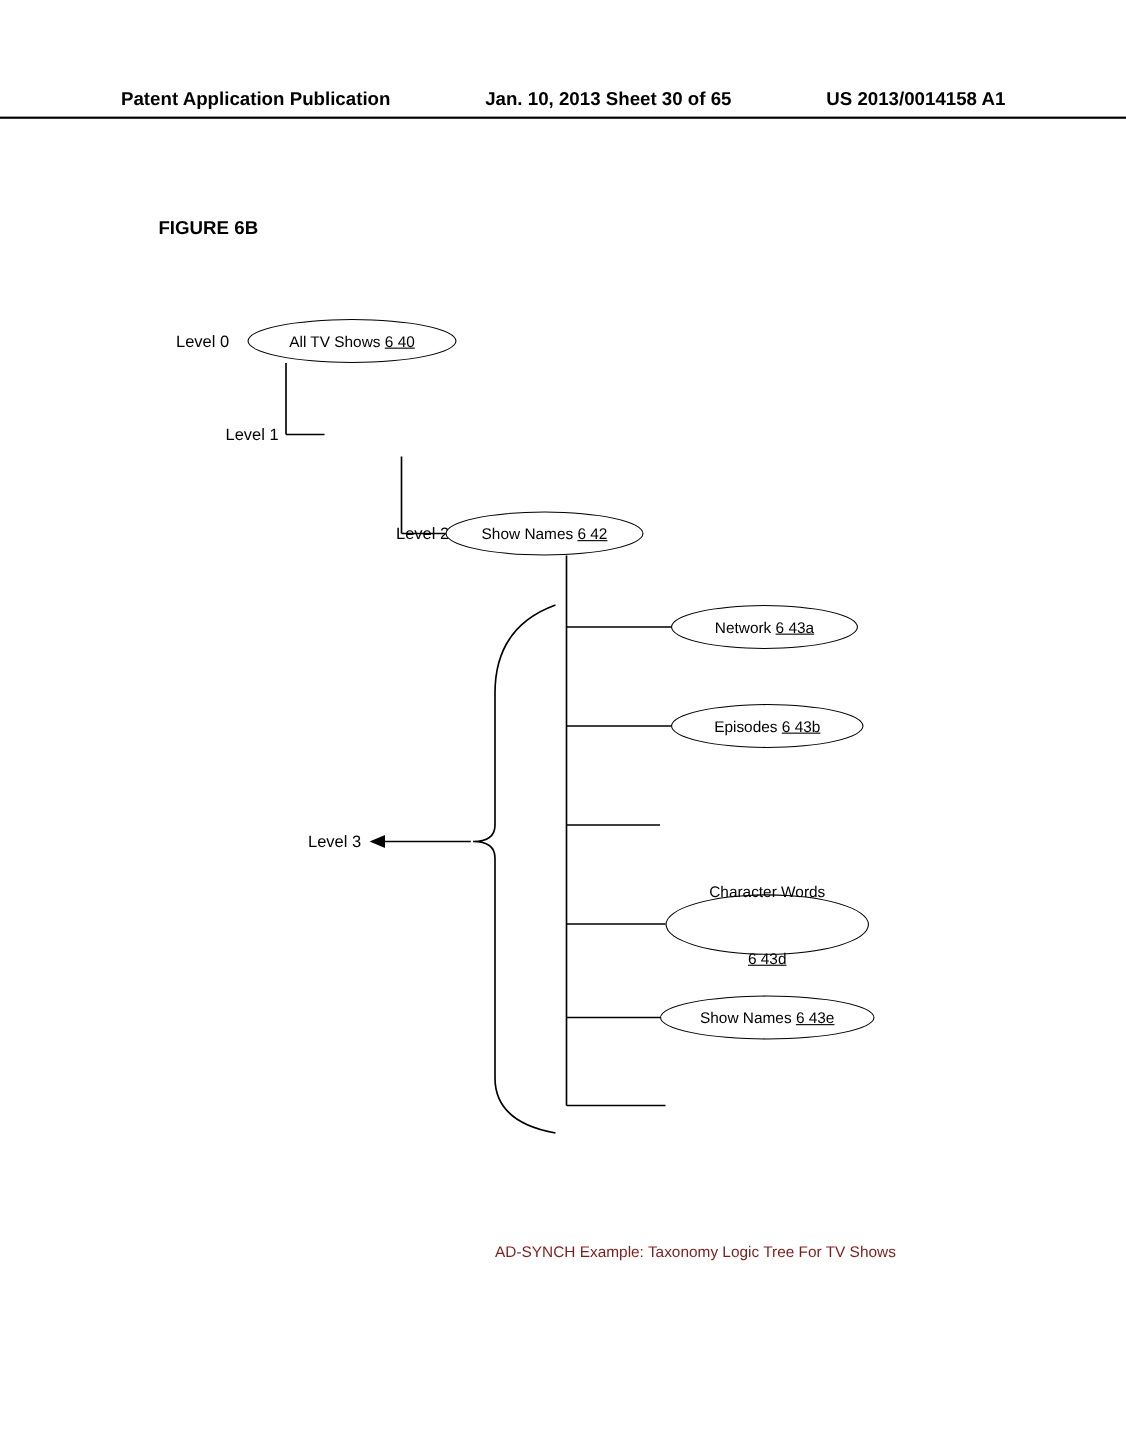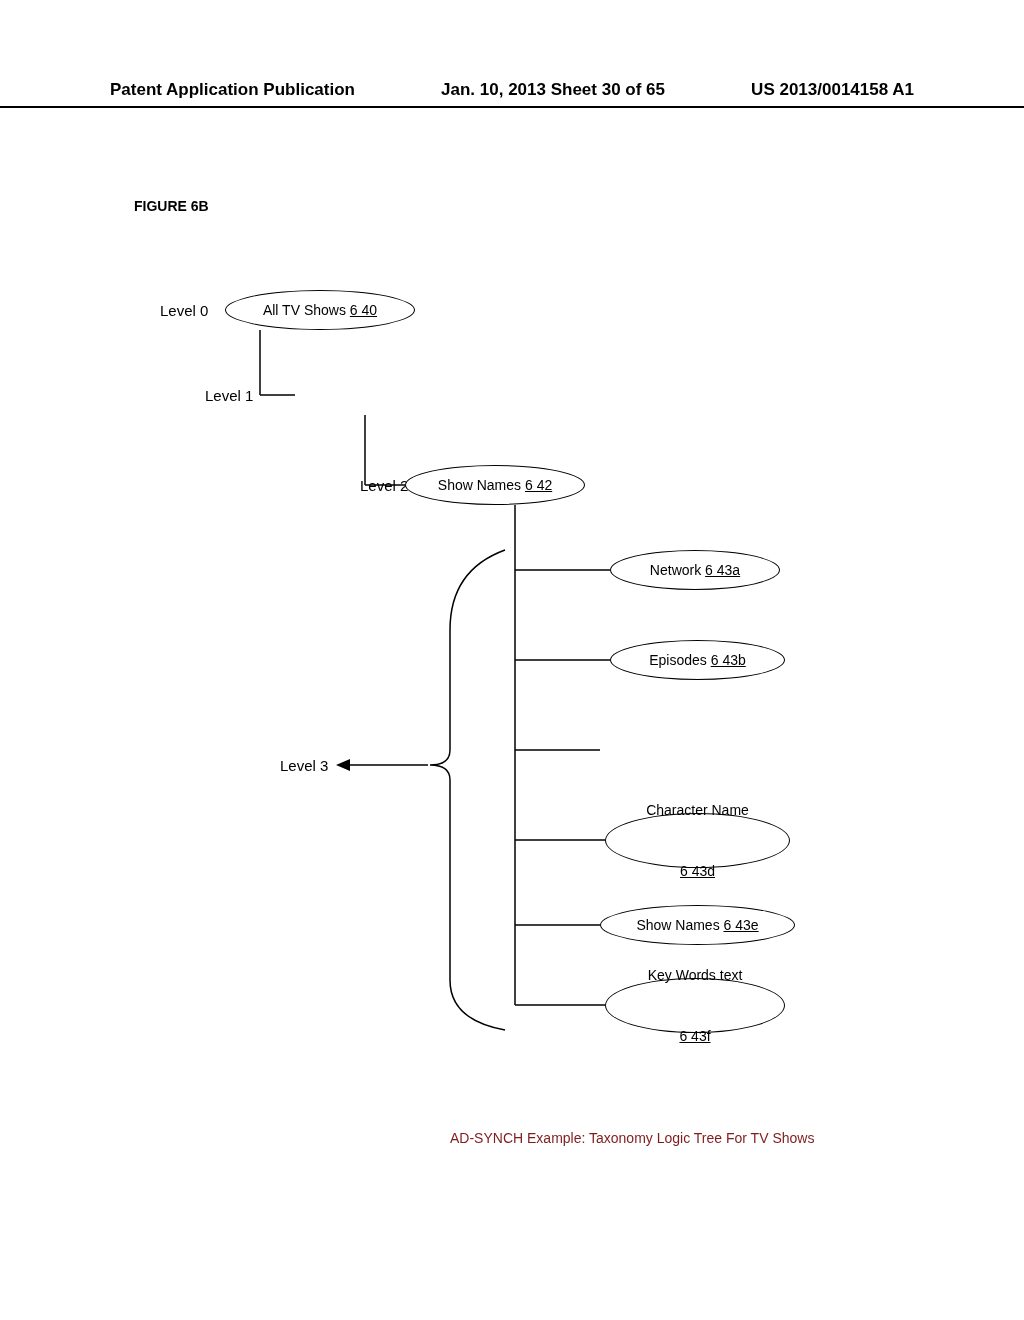--- a/index.html
+++ b/index.html
@@ -26,8 +26,8 @@
   .figlabel {
     position: absolute;
     top: 198px;
-    left: 134px;
-    font-size: 14px;
+    left: 144px;
+    font-size: 17px;
     font-weight: bold;
   }
   .canvas {

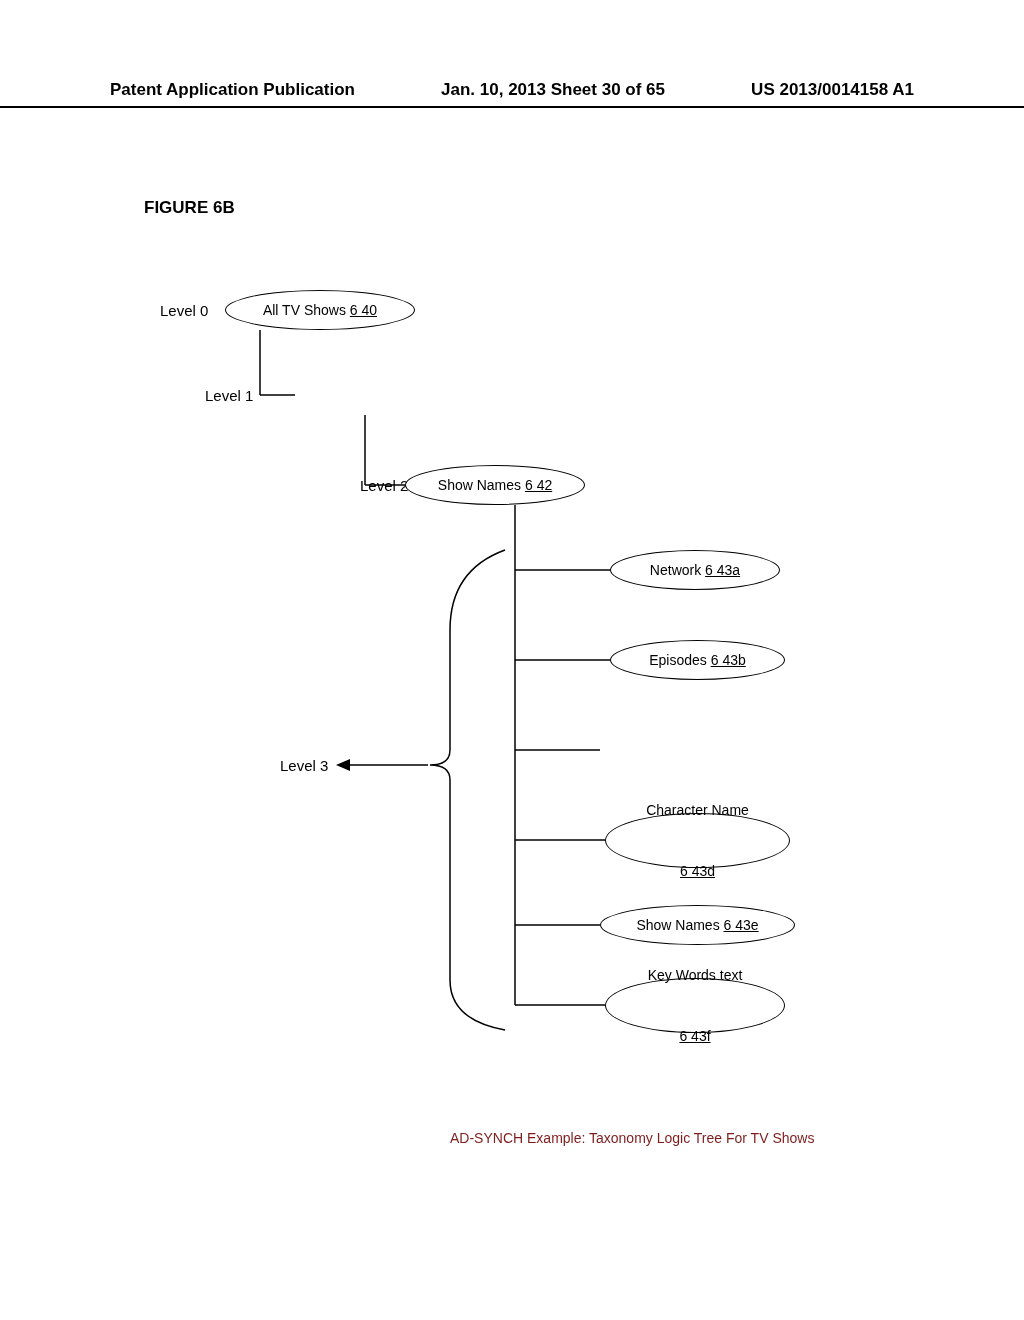--- a/index.html
+++ b/index.html
@@ -129,7 +129,7 @@
 
 
   <div class="node" style="left:605px; top:553px; width:185px; height:55px;">
-    <span>Character Name</span>
+    <span>Character Words</span>
     <span class="ref">6 43d</span>
   </div>
 

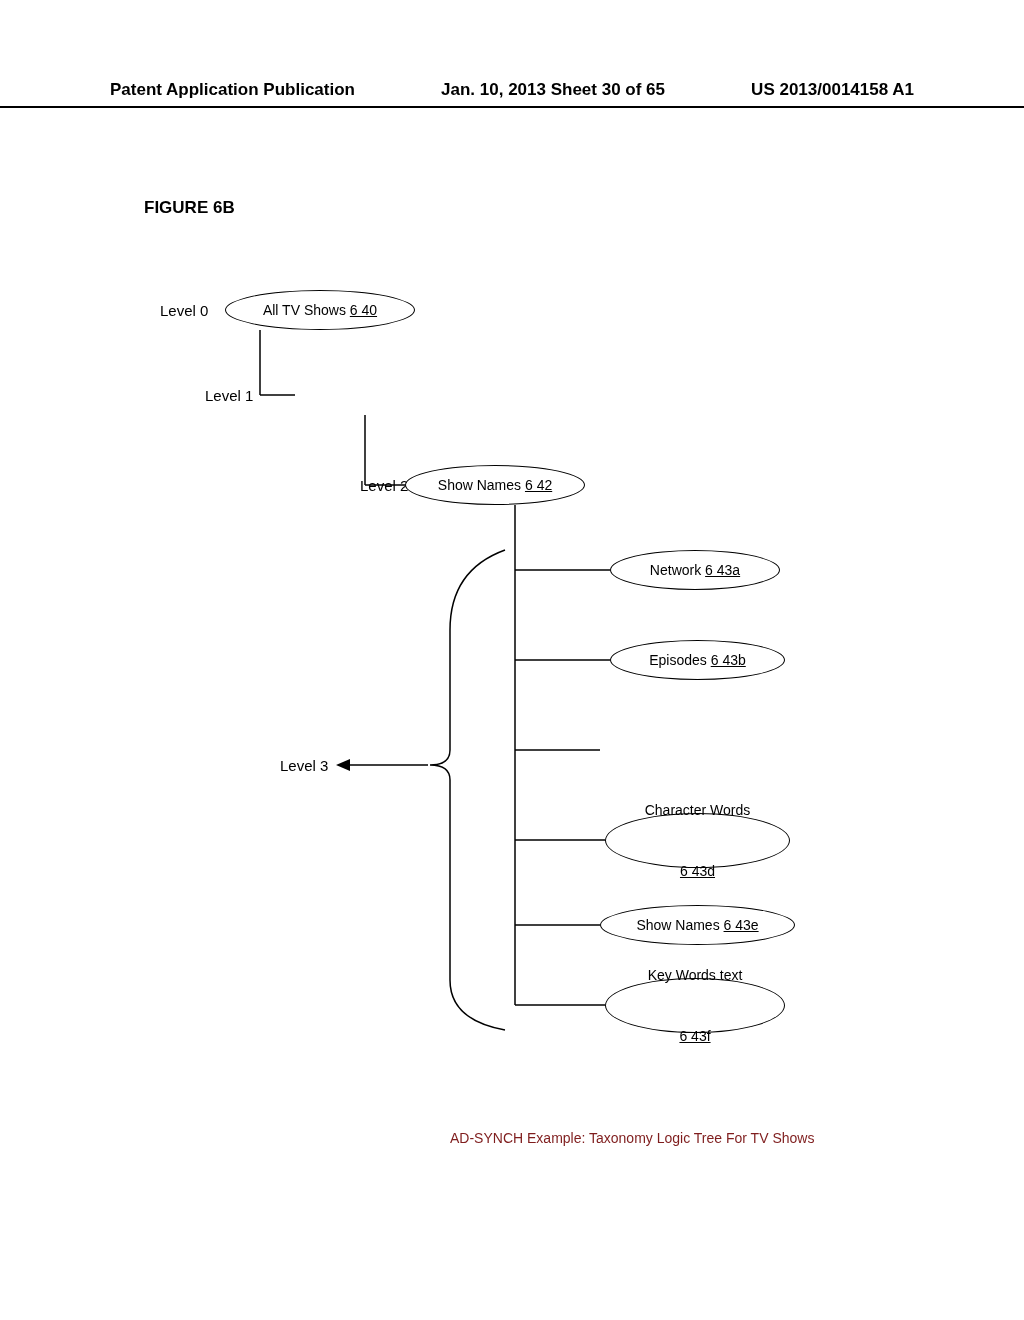--- a/index.html
+++ b/index.html
@@ -137,10 +137,6 @@
     <span><span>Show Names</span> <span class="ref">6 43e</span></span>
   </div>
 
-  <div class="node" style="left:605px; top:718px; width:180px; height:55px;">
-    <span>Key Words text</span>
-    <span class="ref">6 43f</span>
-  </div>
 
 </div>
 

